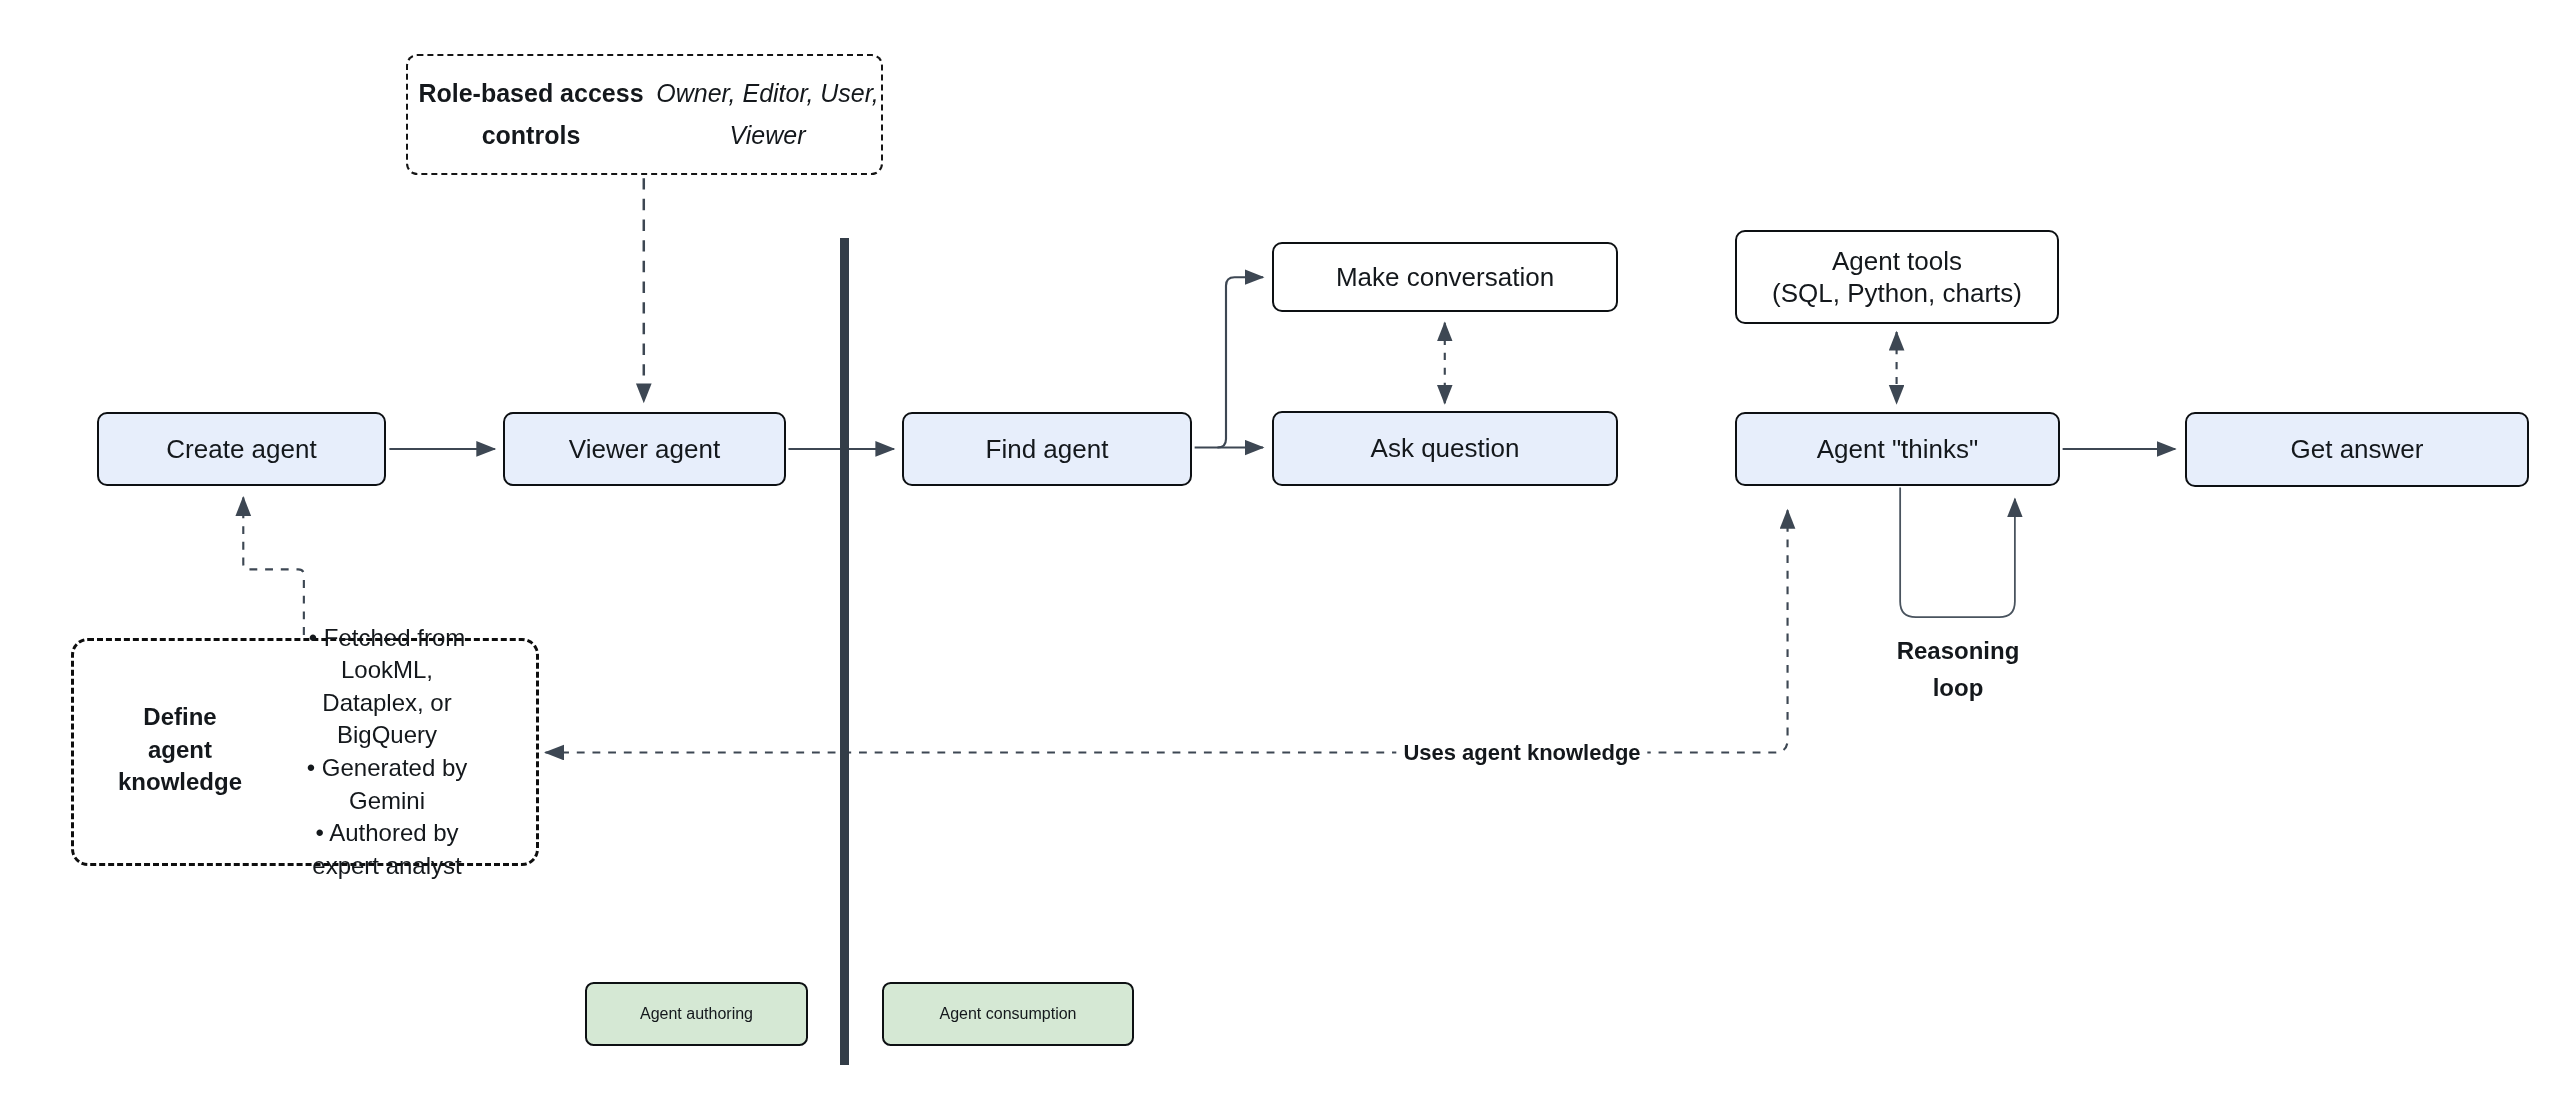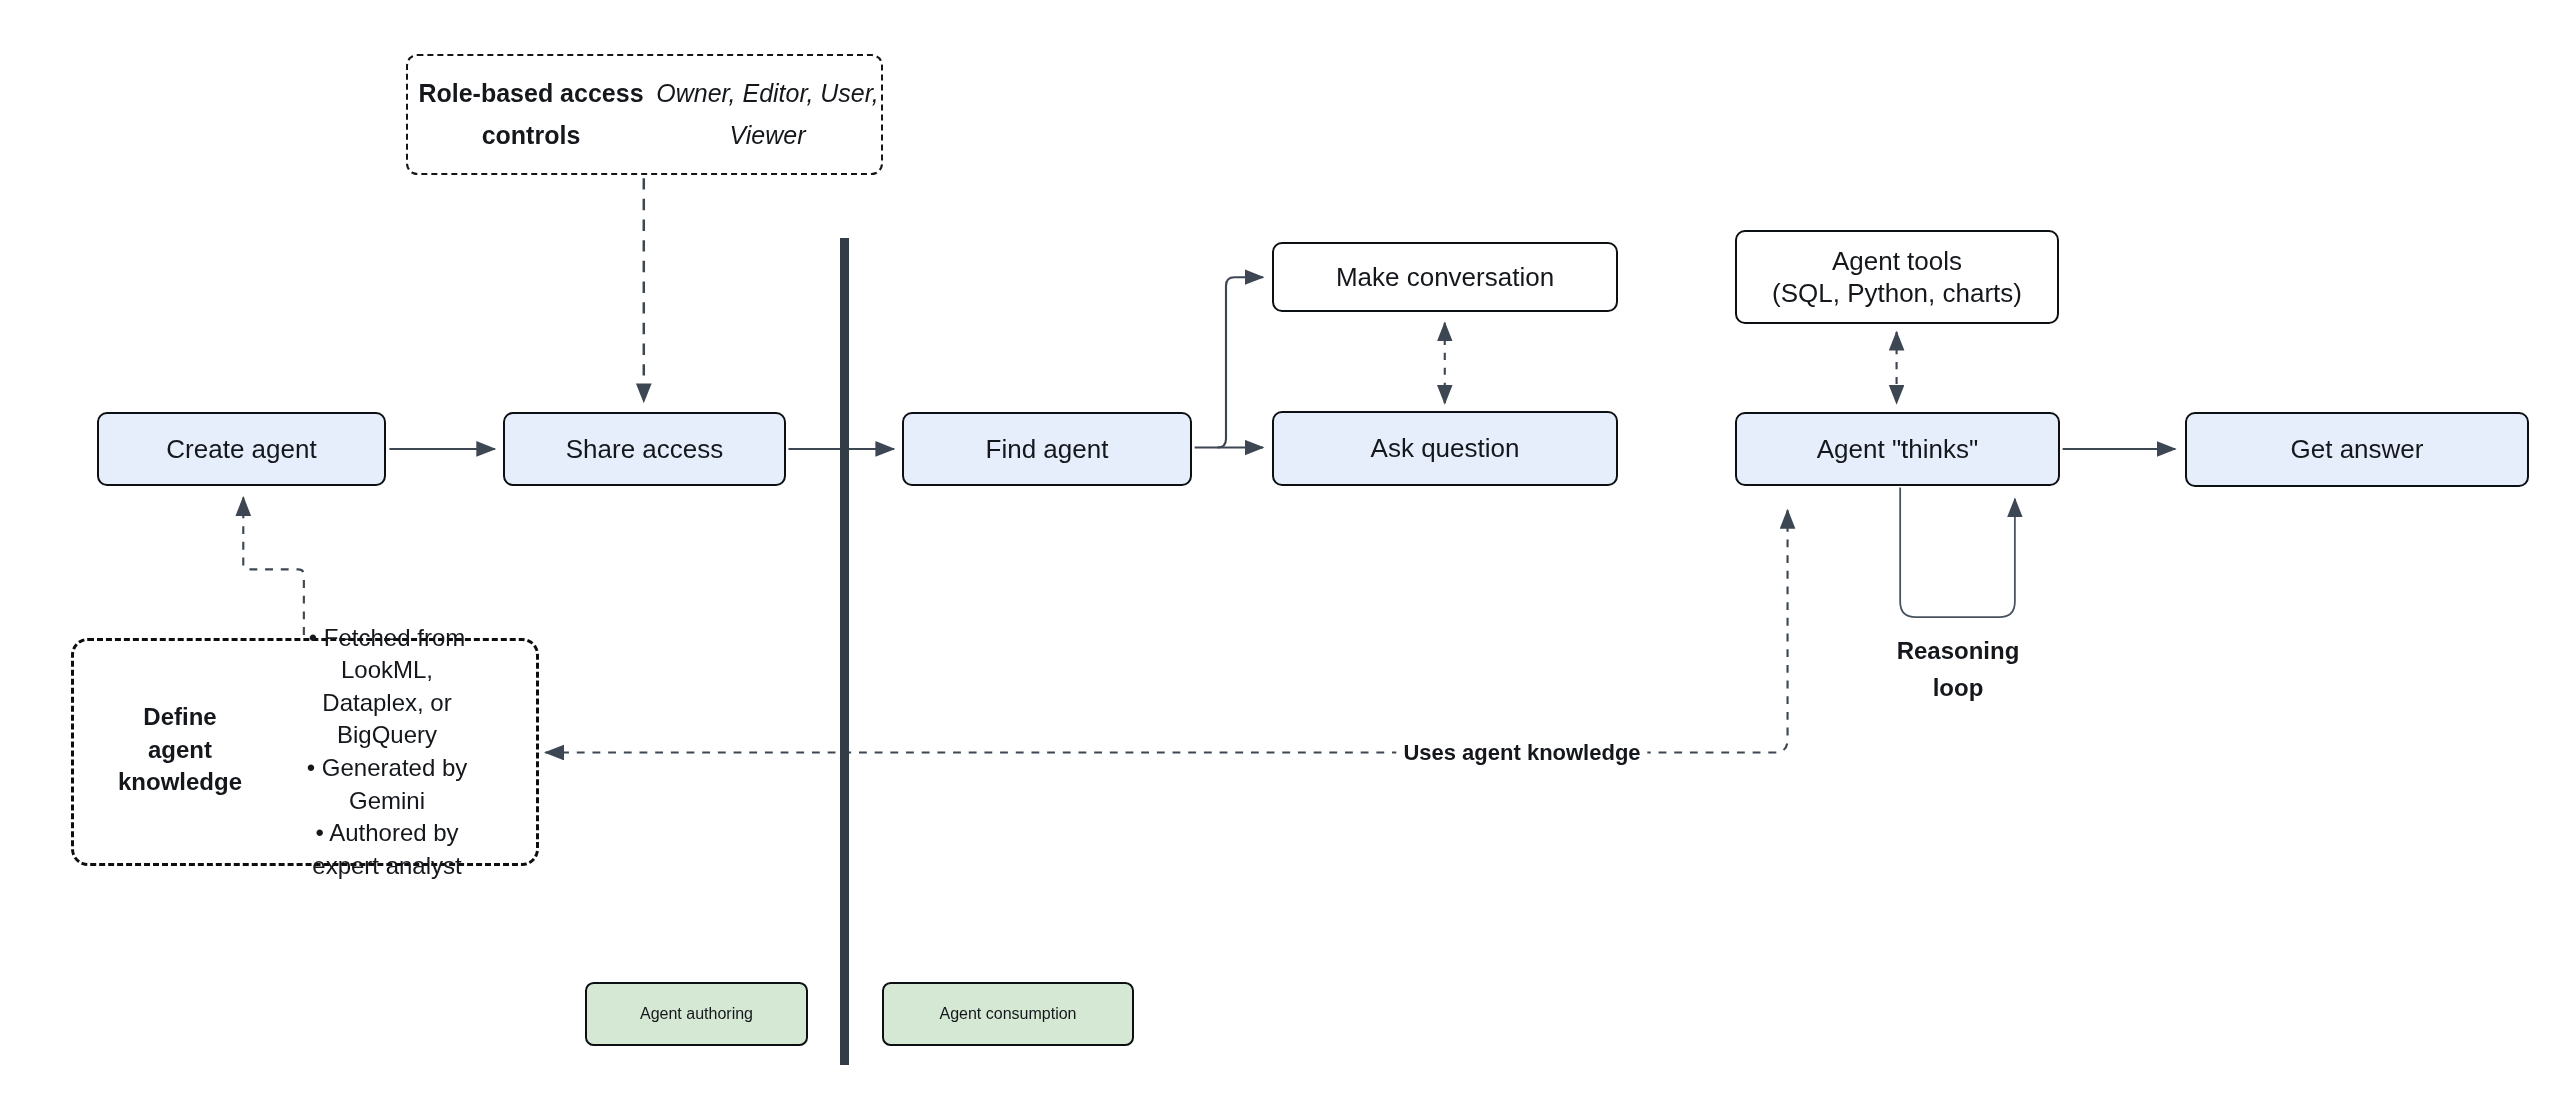--- a/index.html
+++ b/index.html
@@ -92,7 +92,7 @@
   </div>
 
   <div class="node" style="left:503px;top:412px;width:283px;height:74px;">
-    <span>Share access</span>
+    <span>Viewer agent</span>
   </div>
 
   <div class="node" style="left:902px;top:412px;width:290px;height:74px;">

